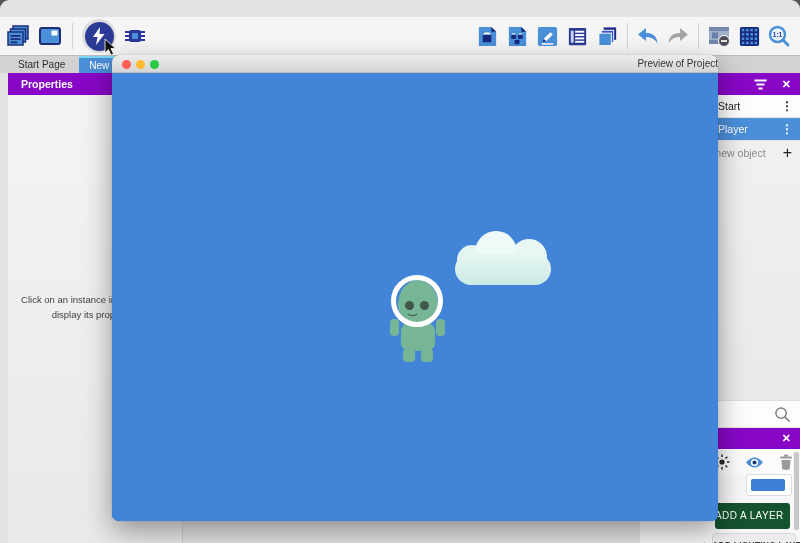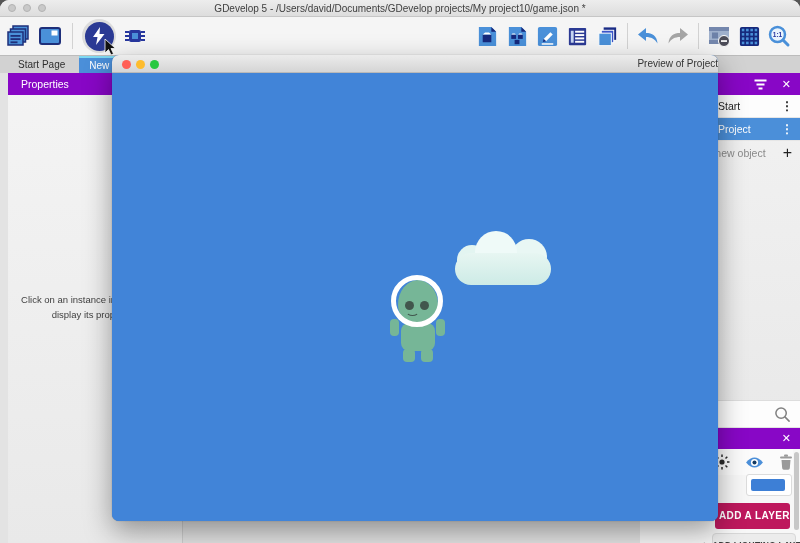--- a/index.html
+++ b/index.html
@@ -125,14 +125,6 @@
 
 <div class="app">
 
-  <div class="titlebar">
-    <div class="traffic">
-      <i></i>
-      <i></i>
-      <i></i>
-    </div>
-    <div class="title">GDevelop 5 - /Users/david/Documents/GDevelop projects/My project10/game.json *</div>
-  </div>
 
   <div class="toolbar">
     <div class="tool-group left">

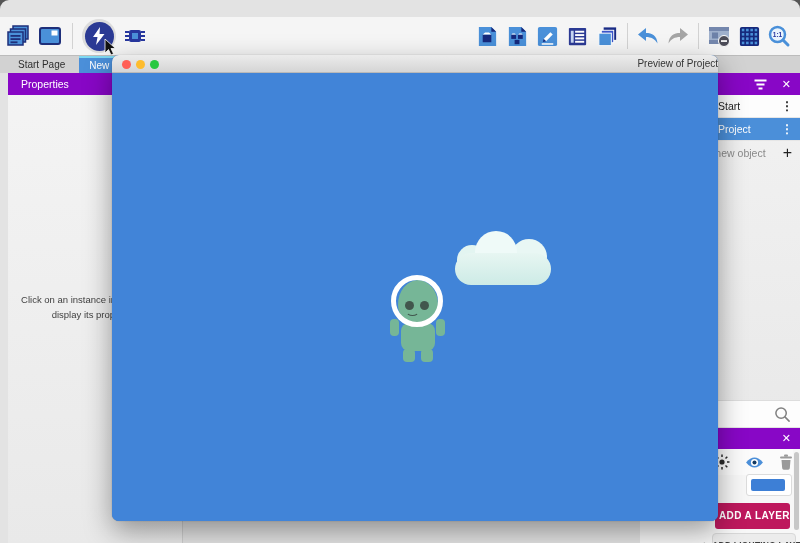--- a/index.html
+++ b/index.html
@@ -38,7 +38,7 @@
   
   .props { position:absolute; left:8px; top:73px; width:174px; bottom:0;
            background:linear-gradient(#f4f4f4,#e9e9e9); }
-  .purple-header { height:22px; background:#8807c6; color:#fff; font-size:10.5px; font-weight:normal;
+  .purple-header { height:22px; background:#8807c6; color:#fff; font-size:10.5px; font-weight:bold;
                    line-height:22px; padding-left:13px; position:relative; }
   .props-msg { position:absolute; top:220px; left:4px; width:166px; text-align:center;
                font-size:9.5px; line-height:1.55; color:#3f3f3f; }

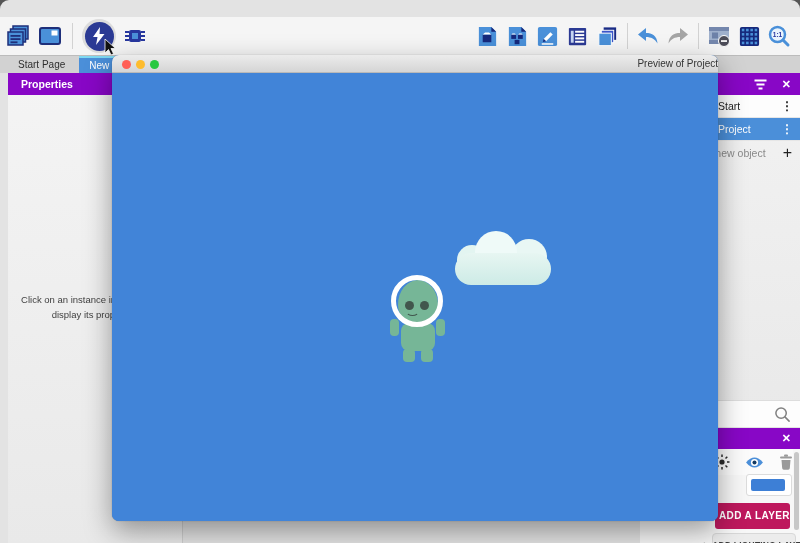--- a/index.html
+++ b/index.html
@@ -290,7 +290,7 @@
       <span class="row-more">⋮</span>
     </div>
     <div class="obj-row selected">
-      <span>Project</span>
+      <span>Player</span>
       <span class="row-more">⋮</span>
     </div>
     <div class="add-row">

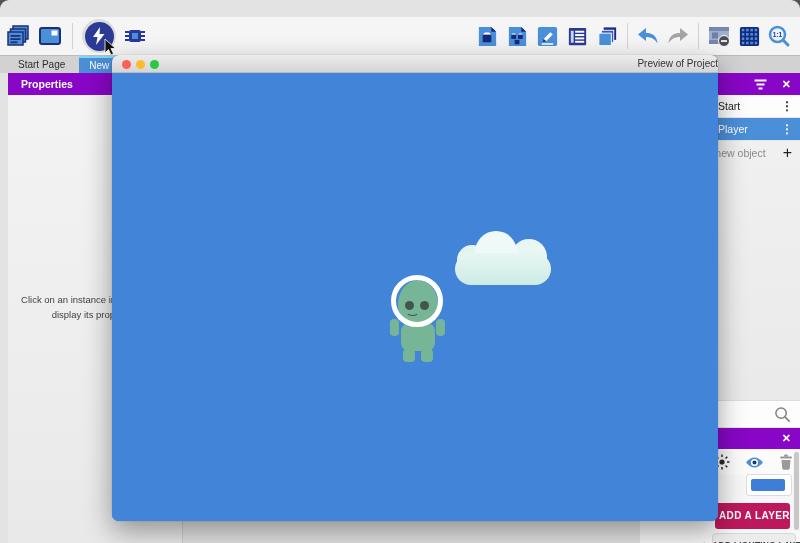--- a/index.html
+++ b/index.html
@@ -70,8 +70,8 @@
                  border:1px solid #dcdcdc; border-radius:3px; }
   .layer-input .sel { position:absolute; left:4px; right:6px; top:4px; bottom:4px;
                       background:#3d7fd6; border-radius:2px; }
-  .add-layer-btn { position:absolute; left:75px; right:10px; top:75px; height:26px; background:#be185d;
-                   border-radius:3px; color:#fff; font-size:10px; font-weight:bold; text-align:right;
+  .add-layer-btn { position:absolute; left:75px; right:10px; top:75px; height:26px; background:#14532d;
+                   border-radius:3px; color:#fff; font-size:10px; font-weight:normal; text-align:left;
                    line-height:26px; letter-spacing:0.4px; white-space:nowrap; }
   .add-lighting-btn { position:absolute; left:72px; right:4px; top:105px; height:24px; background:#ececec;
                       border:1px solid #d8d8d8; border-radius:4px; color:#3c3c3c; font-size:8.5px;

